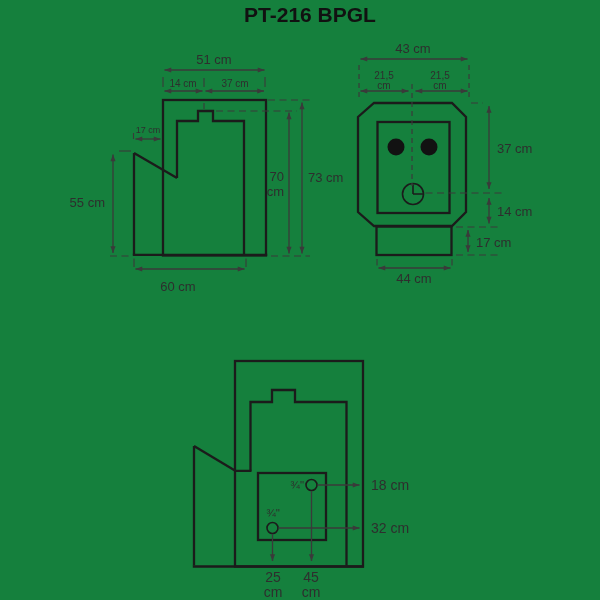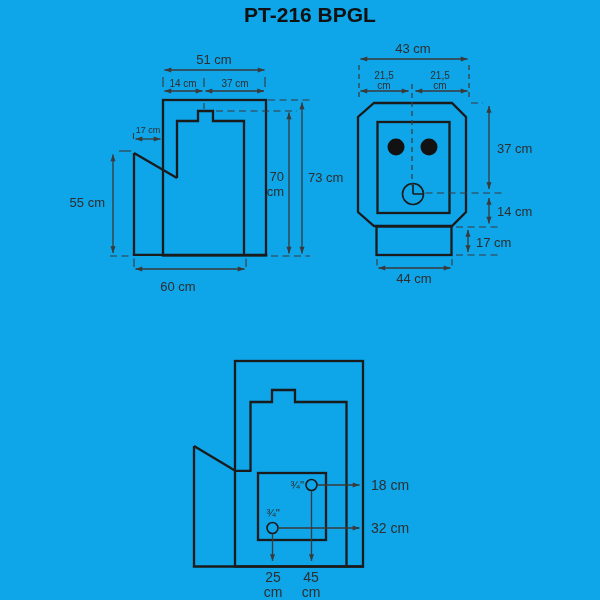--- a/index.html
+++ b/index.html
@@ -3,7 +3,7 @@
 <meta charset="utf-8">
 <style>
   html,body{margin:0;padding:0;background:#fff;}
-  .page{position:relative;width:600px;height:600px;background:#0ea5e9;font-family:"Liberation Sans","DejaVu Sans",sans-serif;}
+  .page{position:relative;width:600px;height:600px;background:#15803d;font-family:"Liberation Sans","DejaVu Sans",sans-serif;}
   svg{position:absolute;left:0;top:0;}
   text{fill:#2e2e2e;font-family:"Liberation Sans","DejaVu Sans",sans-serif;}
   .title{font-size:21px;font-weight:bold;fill:#111;}

